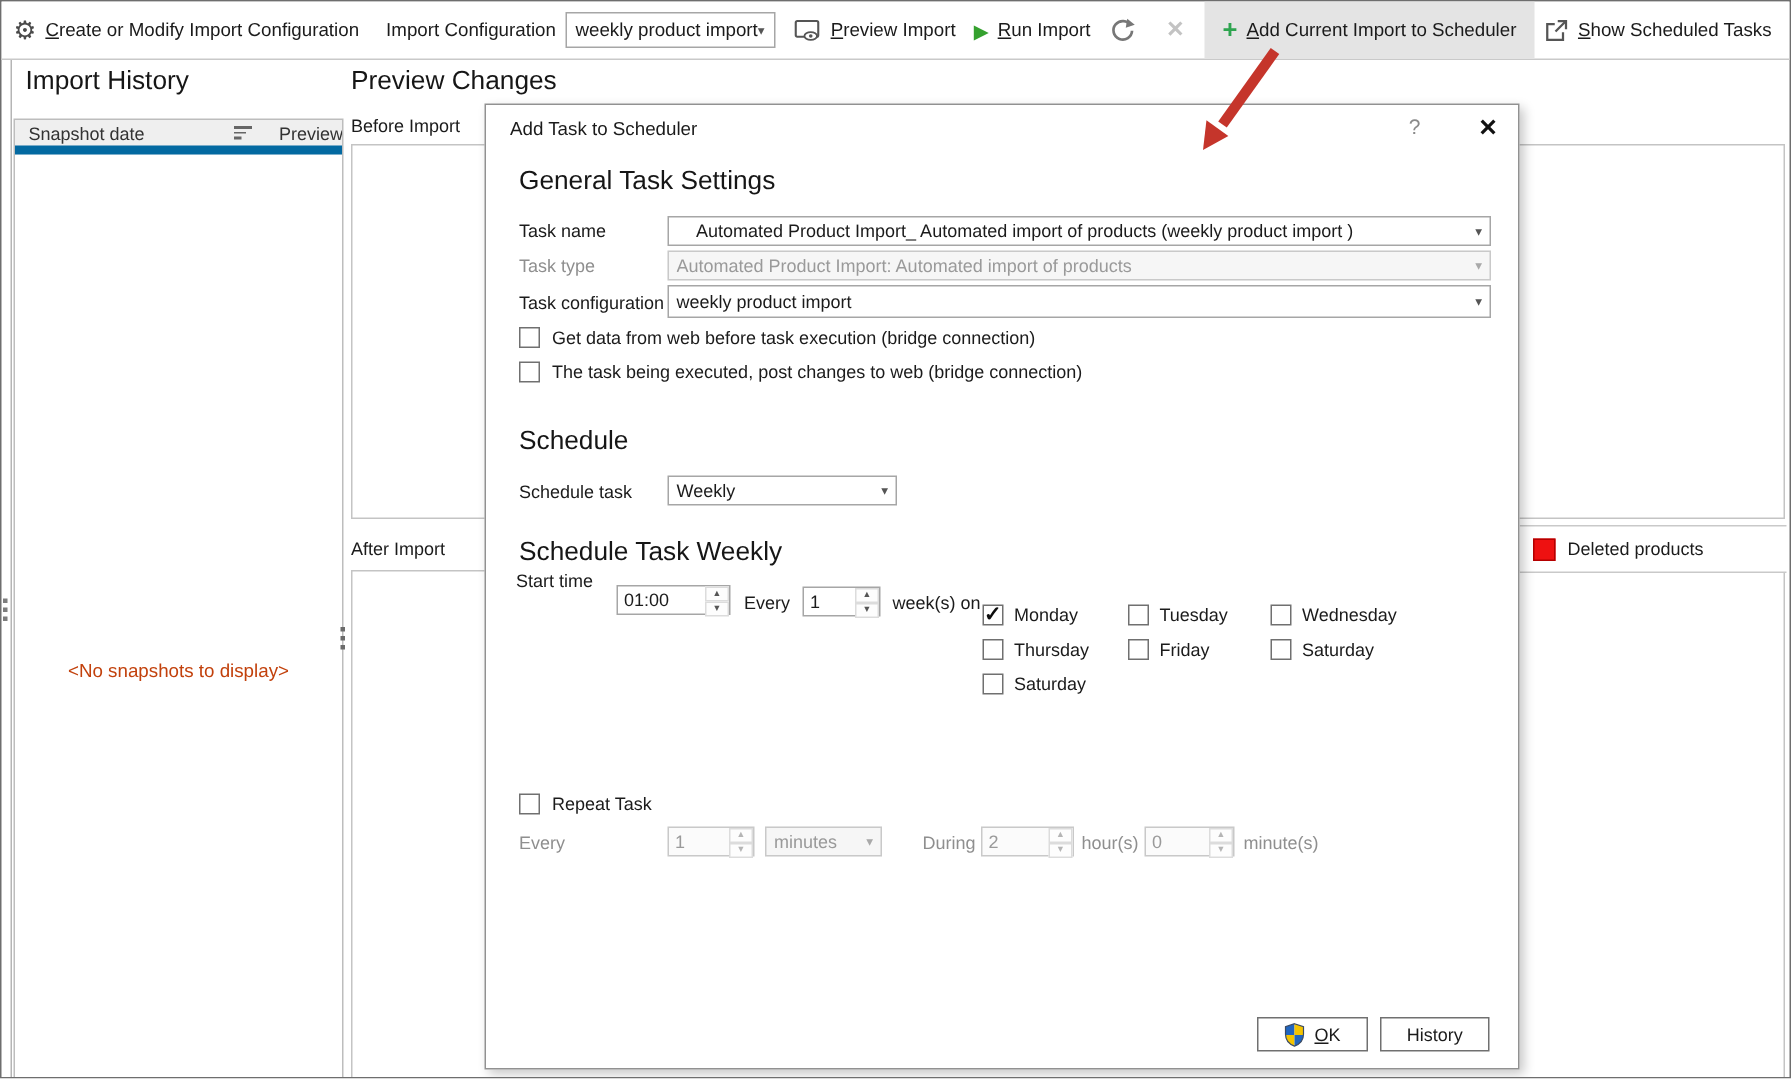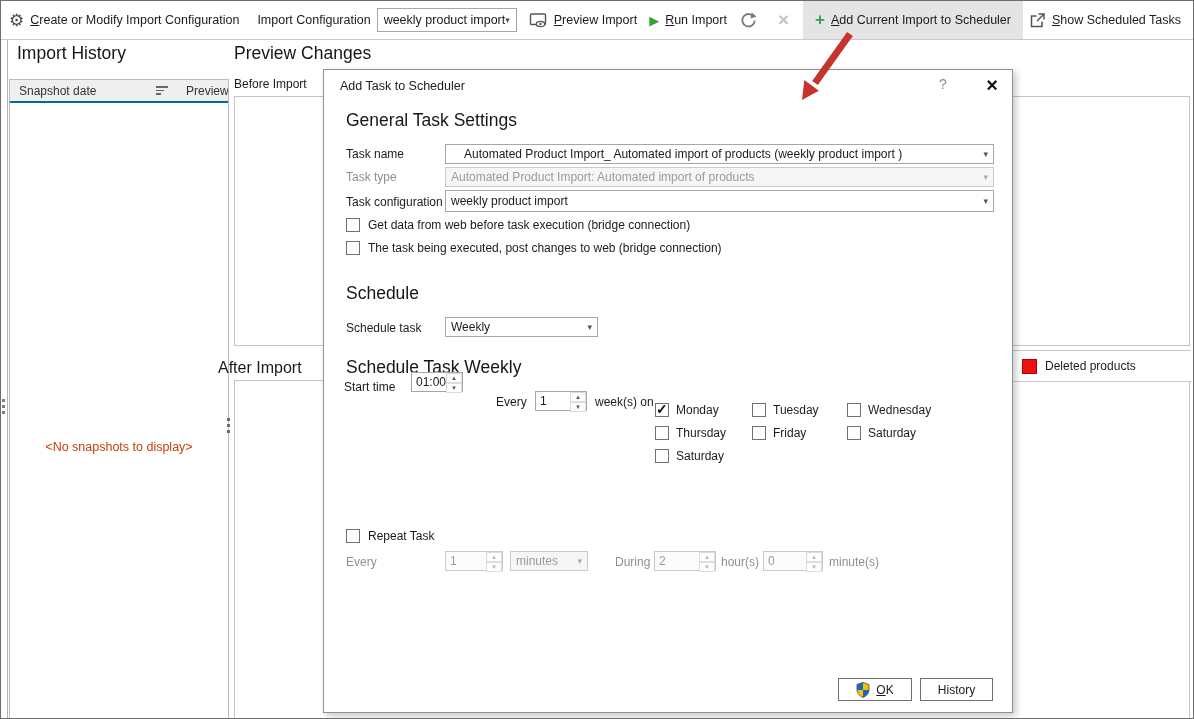--- a/index.html
+++ b/index.html
@@ -26,7 +26,7 @@
   .edge-dots i { width:3px; height:3px; background:#7d7d7d; }
   .ih-title { position:absolute; left:16px; top:42px; font-size:17.5px; color:#161616; }
   .ih-table { position:absolute; left:8px; top:78px; width:220px; height:641px; border:1px solid #bdbdbd; background:#fff; overflow:hidden; }
-  .ih-head { height:23px; background:#efefef; border-bottom:2px solid #0369a1; display:flex; align-items:center; font-size:12px; color:#333; }
+  .ih-head { height:23px; background:#efefef; border-bottom:6px solid #0369a1; display:flex; align-items:center; font-size:12px; color:#333; }
   .ih-col1 { padding-left:9px; flex:0 0 146px; }
   .sort-ic { width:13px; display:flex; flex-direction:column; gap:2px; margin-right:12px; }
   .sort-ic i { height:1.5px; background:#666; }

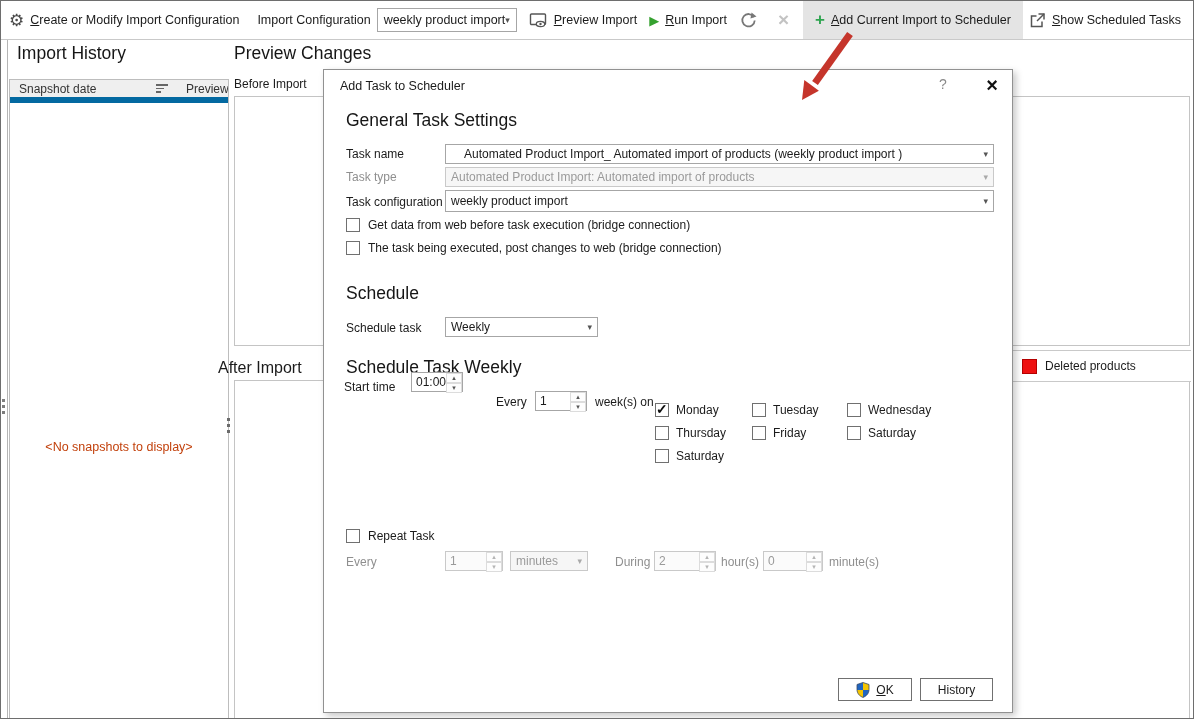--- a/index.html
+++ b/index.html
@@ -40,7 +40,7 @@
   .pv-title { position:absolute; left:233px; top:42px; font-size:17.5px; color:#161616; }
   .pv-before-label { position:absolute; left:233px; top:76px; font-size:12px; }
   .pv-before-box { position:absolute; left:233px; top:95px; width:956px; height:250px; border:1px solid #c4c4c4; background:#fff; }
-  .pv-after-label { position:absolute; left:217px; top:358px; font-size:16px; }
+  .pv-after-label { position:absolute; left:233px; top:358px; font-size:12px; }
   .pv-after-box { position:absolute; left:233px; top:379px; width:956px; height:340px; border:1px solid #c4c4c4; background:#fff; }
   .legend-strip { position:absolute; left:1012px; top:349px; width:178px; height:32px; background:#fff; border-top:1px solid #c9c9c9; border-bottom:1px solid #c9c9c9; display:flex; align-items:center; gap:8px; padding-left:9px; z-index:3; font-size:12px; }
   .legend-swatch { width:15px; height:15px; border:1px solid #b40000; }

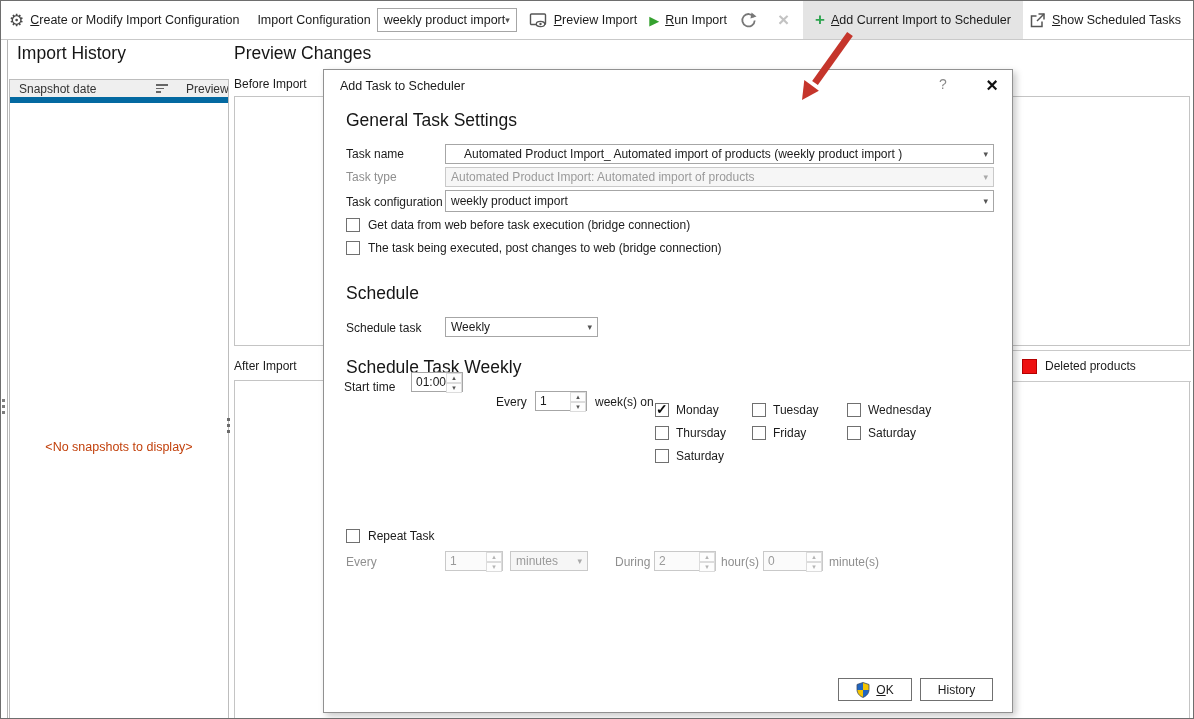--- a/index.html
+++ b/index.html
@@ -212,7 +212,7 @@
     <div class="sec-head" style="left:22px; top:287px;">Schedule Task Weekly</div>
 
     <div class="lbl" style="left:20px; top:310px;">Start time</div>
-    <div class="spin" style="left:87px; top:302px; width:52px;">
+    <div class="spin" style="left:87px; top:320px; width:76px;">
       <span class="val">01:00</span>
       <span class="btns">
           <span>▴</span>

